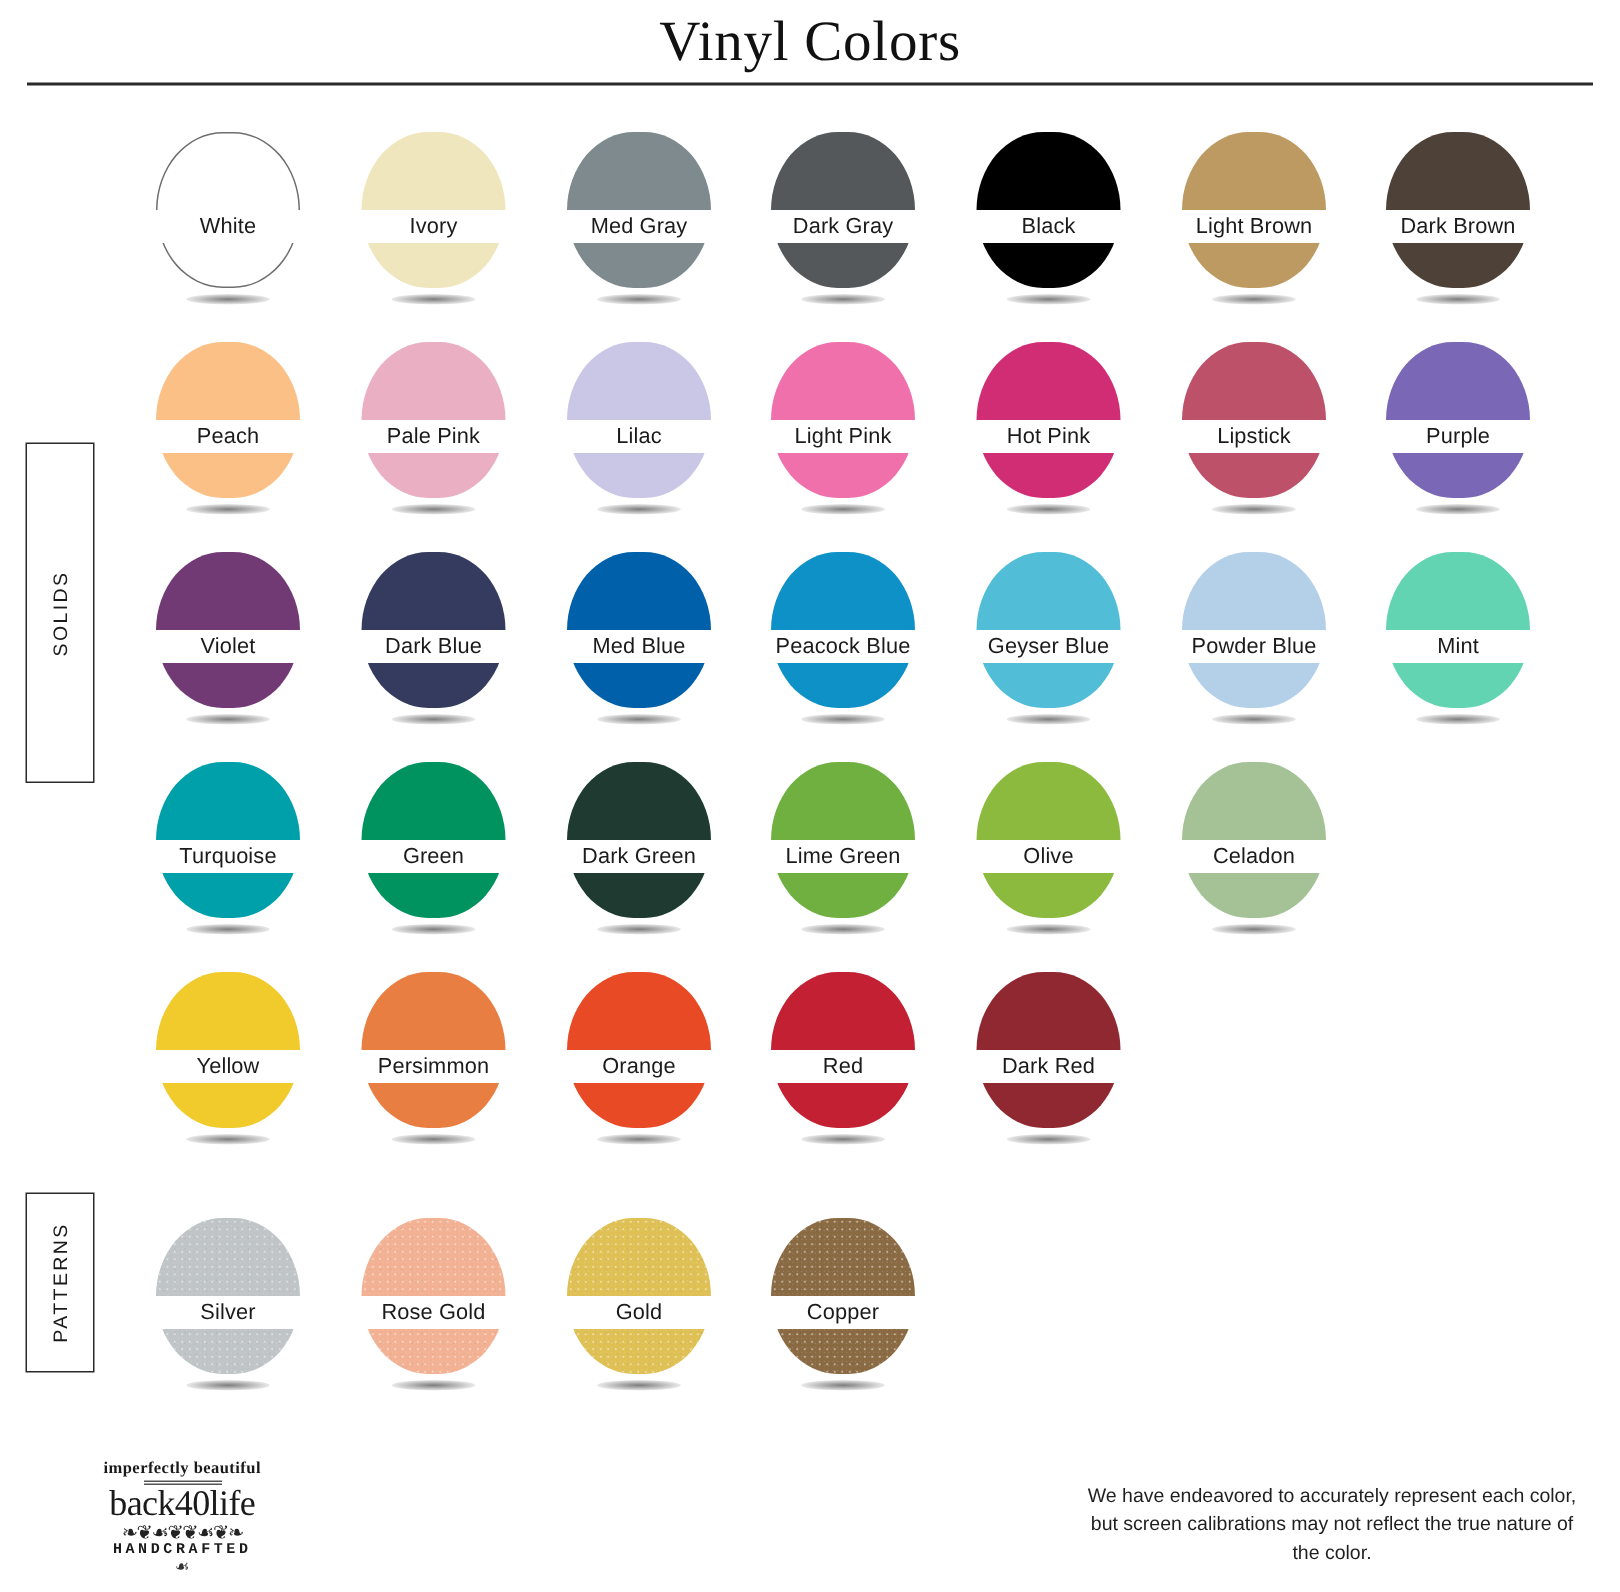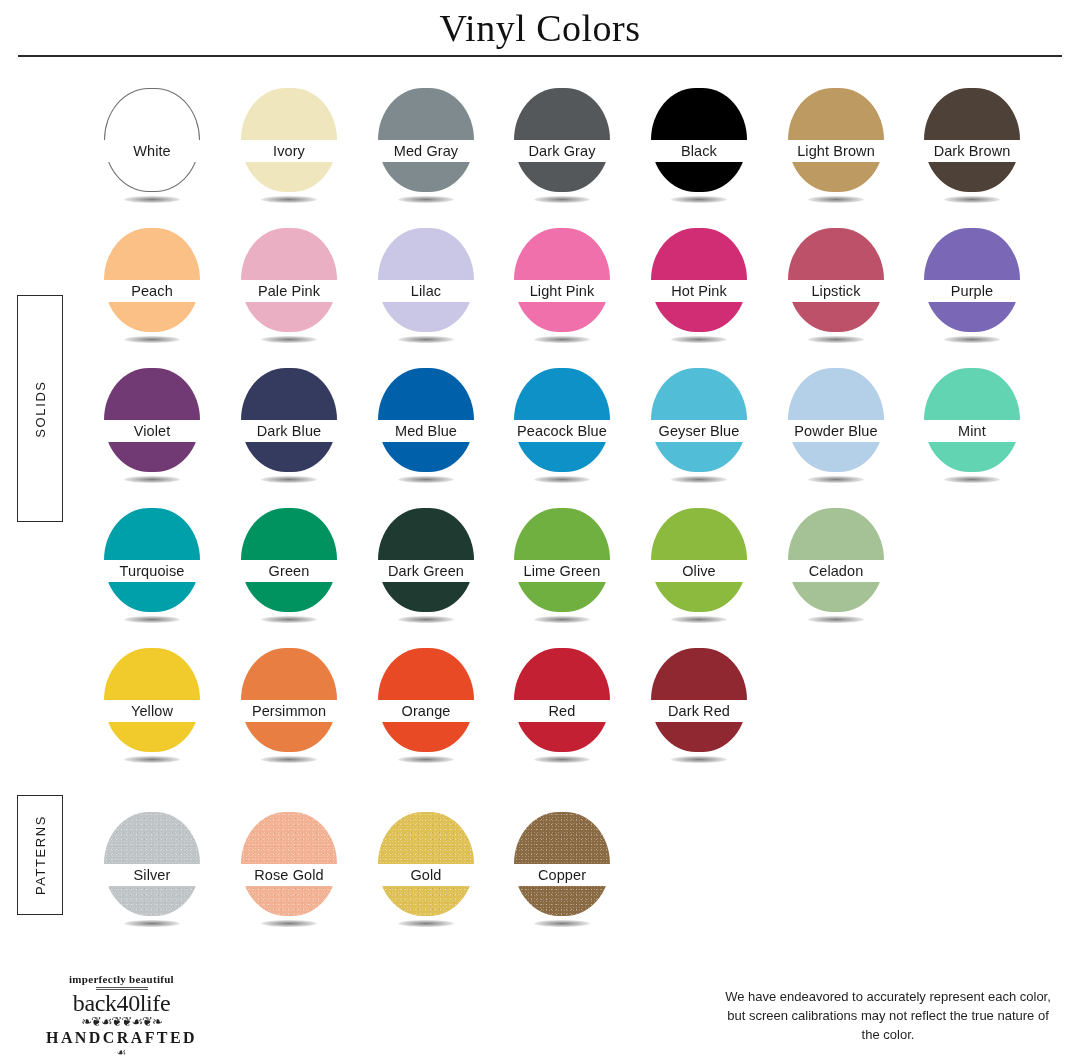--- a/index.html
+++ b/index.html
@@ -176,8 +176,8 @@
     margin-top: -1px;
   }
   #logo .handcrafted {
-    font-family: Liberation Serif, serif;
-    font-size: 16px;
+    font-family: Liberation Mono, monospace;
+    font-size: 10px;
     font-weight: 700;
     letter-spacing: 2.4px;
     line-height: 1.2;

